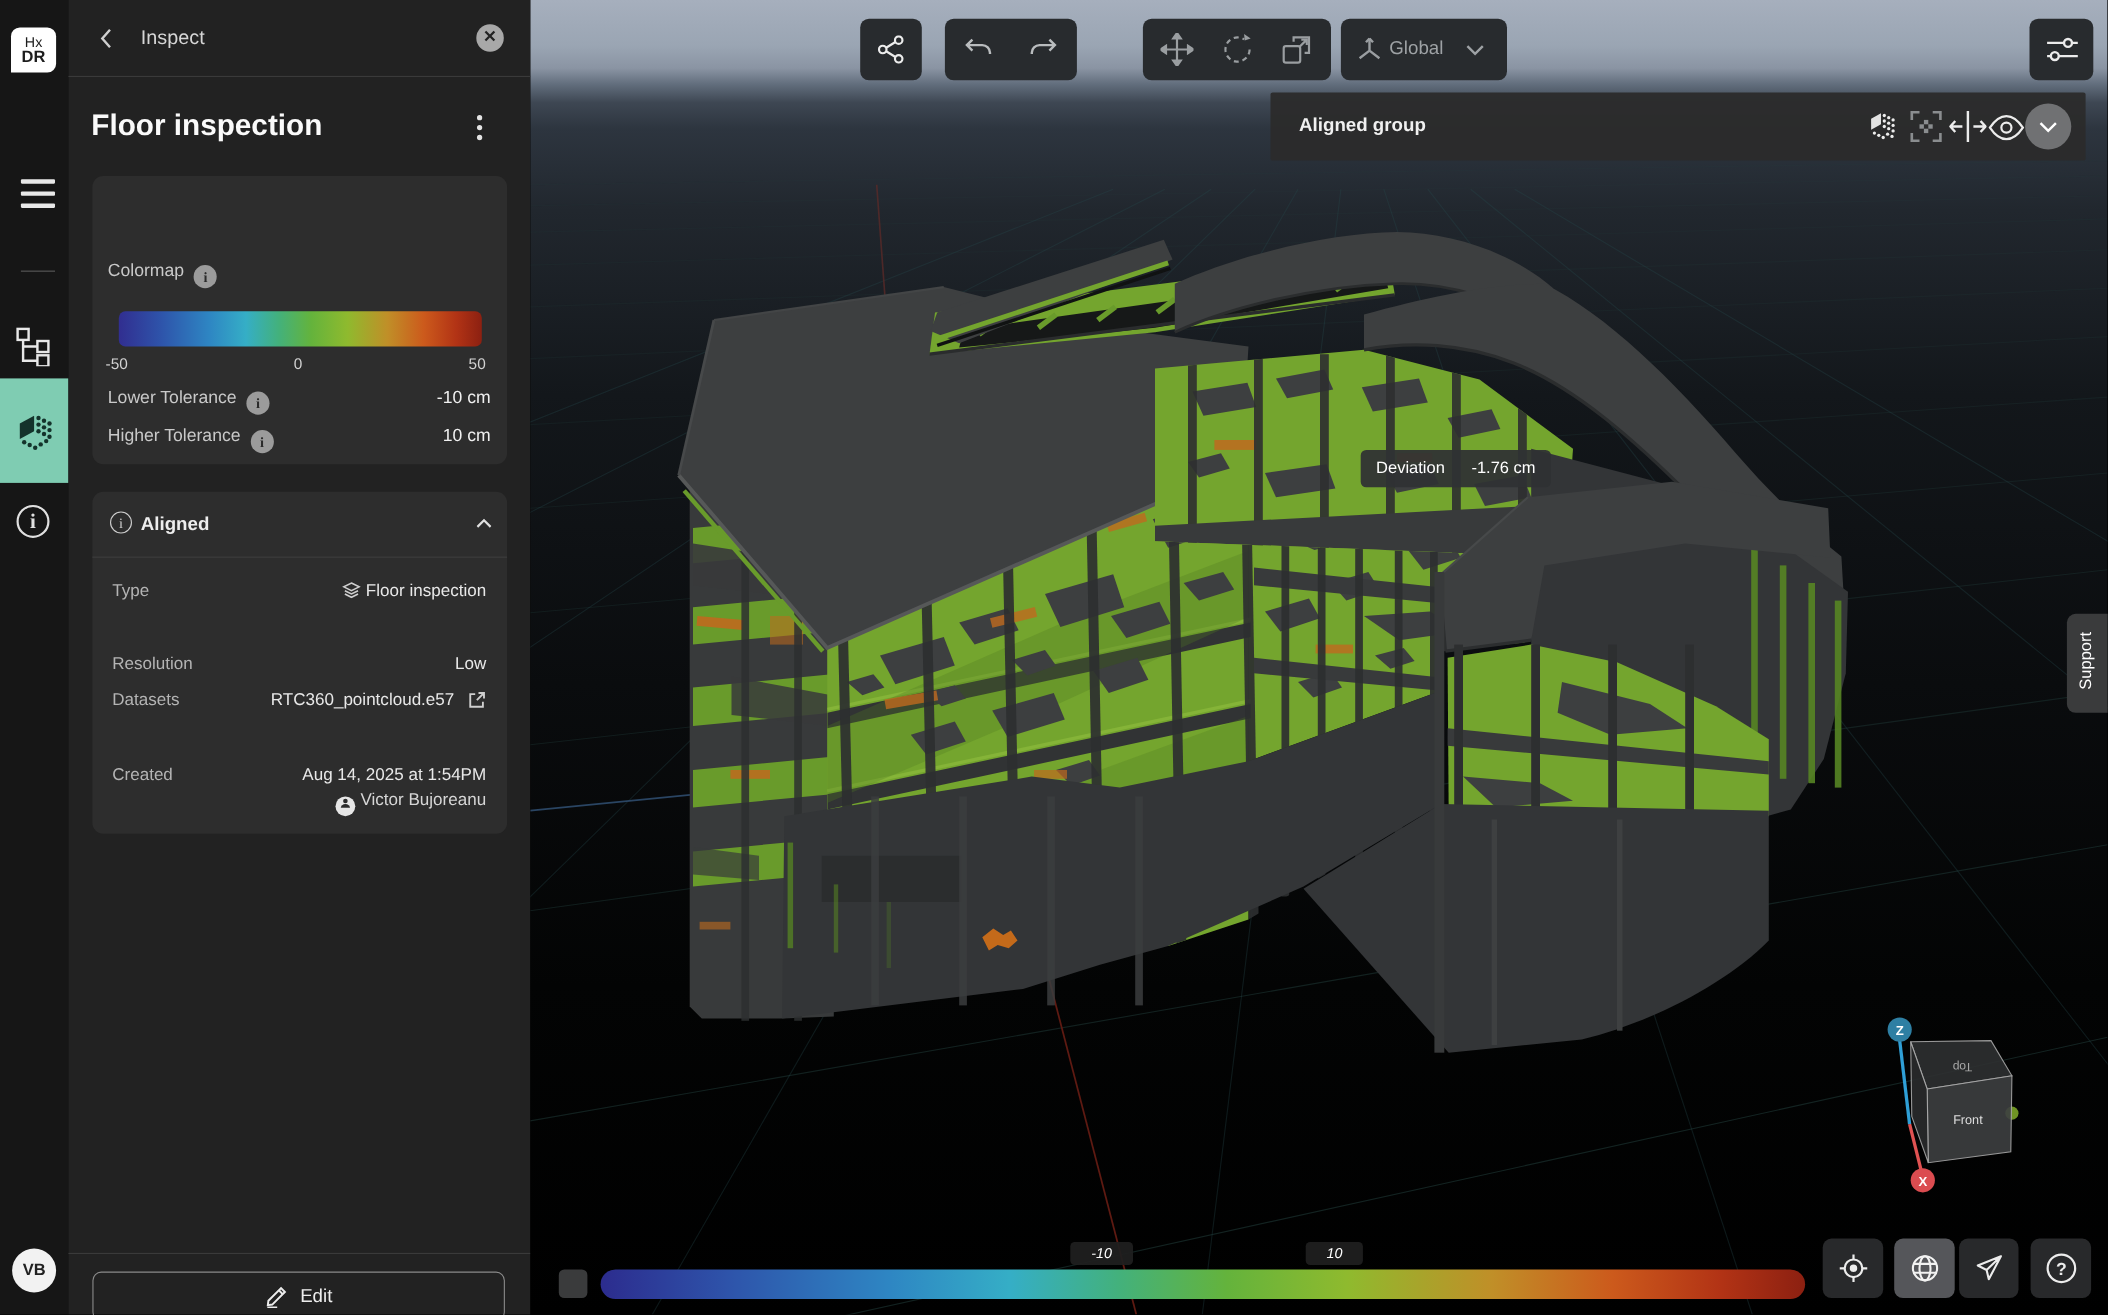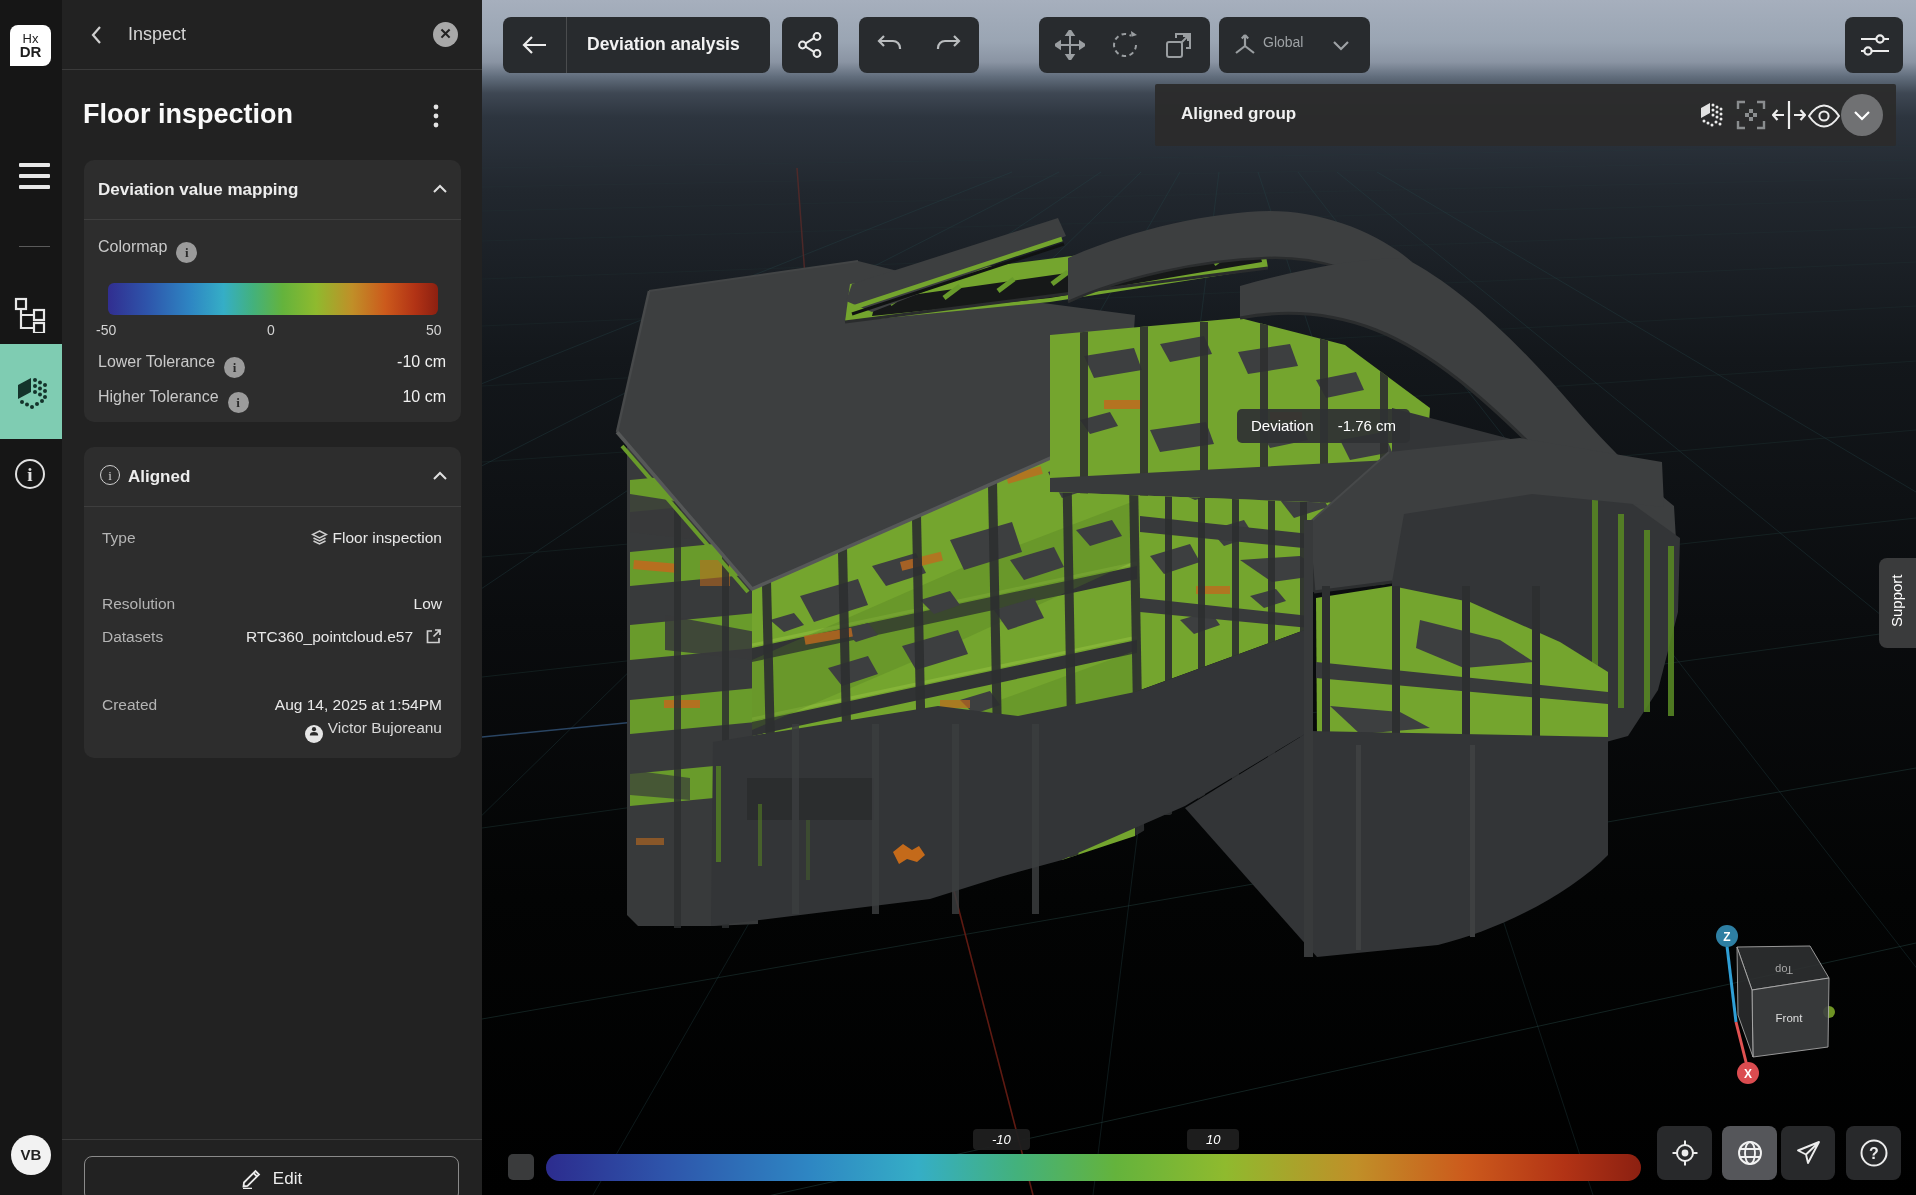--- a/index.html
+++ b/index.html
@@ -268,13 +268,6 @@
       </g>
     </svg>
 
-  <div class="tbtn" style="left:21px; width:267px;">
-    <svg width="26" height="22" viewBox="0 0 26 22" style="position:absolute;left:19px;top:17px;">
-        <path d="M24 11 H3 M10 3 L2 11 L10 19" stroke="#ececec" stroke-width="2.2" fill="none"></path>
-      </svg>
-    <div style="position:absolute;left:63px;top:0;width:1px;height:56px;background:#4a4c4e;"></div>
-    <span style="position:absolute;left:84px;top:17px;font-size:17.5px;font-weight:bold;color:#f2f2f2;">Deviation analysis</span>
-  </div>
   <div class="tbtn" style="left:300px; width:56px;">
     <svg width="24" height="26" viewBox="0 0 24 26" style="position:absolute;left:16px;top:15px;">
         <g stroke="#ececec" stroke-width="2" fill="none">

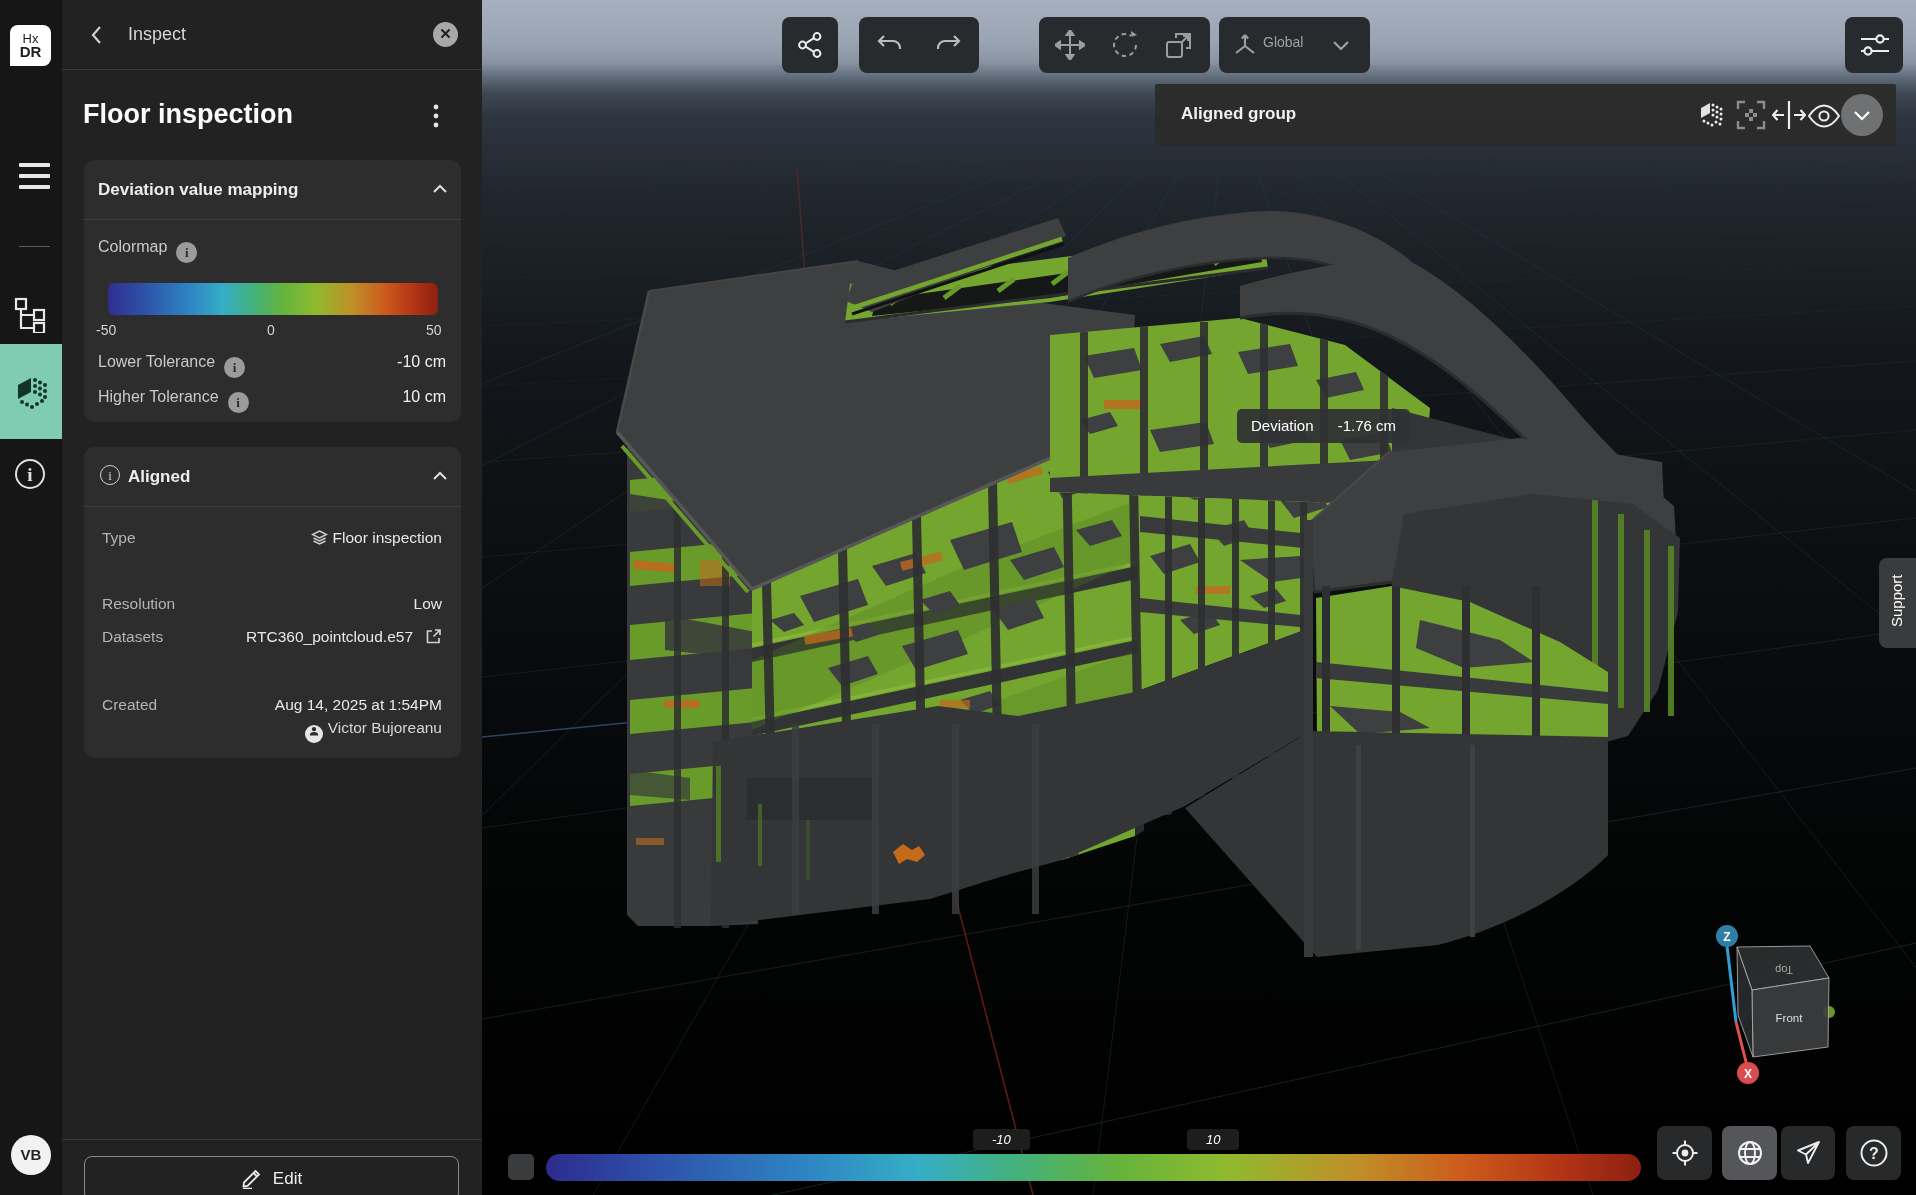--- a/index.html
+++ b/index.html
@@ -317,7 +317,7 @@
           <path d="M13 3 L9.8 6.4 M13 3 L16.2 6.4"></path>
         </g>
       </svg>
-    <span style="position:absolute;left:44px;top:17px;font-size:14px;color:#9ea2a5;">Global</span>
+    <span style="position:absolute;left:44px;top:17px;font-size:17px;color:#9ea2a5;">Global</span>
     <svg width="18" height="11" viewBox="0 0 18 11" style="position:absolute;left:113px;top:23px;">
         <path d="M2 2 L9 9 L16 2" stroke="#9ea2a5" stroke-width="2.2" fill="none"></path>
       </svg>

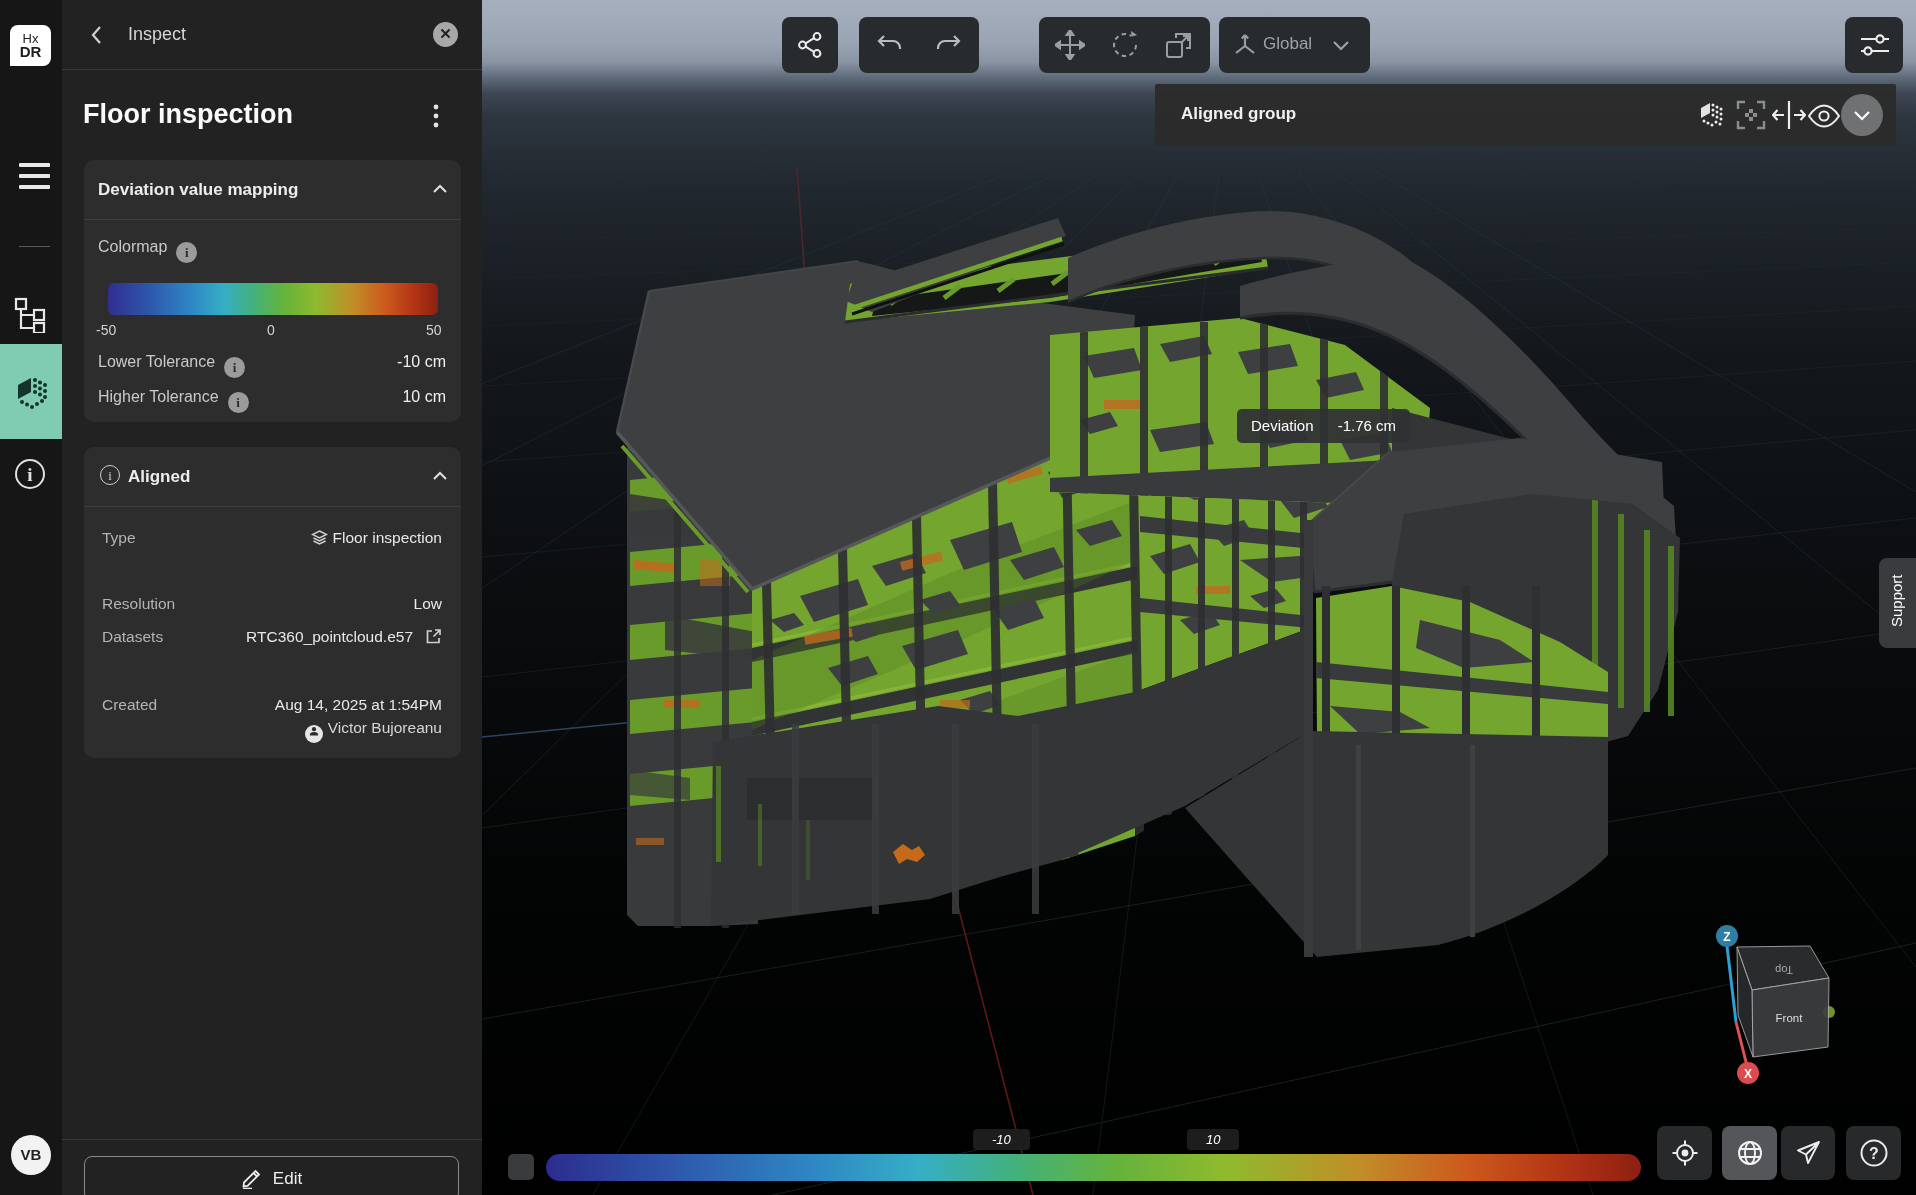--- a/index.html
+++ b/index.html
@@ -478,14 +478,6 @@
         <circle cx="3" cy="21" r="2.4" fill="#e3e3e3"></circle>
       </svg></div>
   <div class="card" id="card1" style="top:160px; height:262px;">
-    <div class="cardhead">
-        <span class="ht">Deviation value mapping</span>
-      <span class="chev">
-          <svg width="14" height="9" viewBox="0 0 14 9">
-            <path d="M1 8 L7 2 L13 8" stroke="#e0e0e0" stroke-width="2" fill="none"></path>
-          </svg>
-        </span>
-    </div>
     <div style="position:absolute; left:14px; top:78px; font-size:16px; color:#c9c9c9;">Colormap &nbsp;<span class="ifo">i</span></div>
     <div id="grad"></div>
     <div class="gl" style="left:12px;">-50</div>

